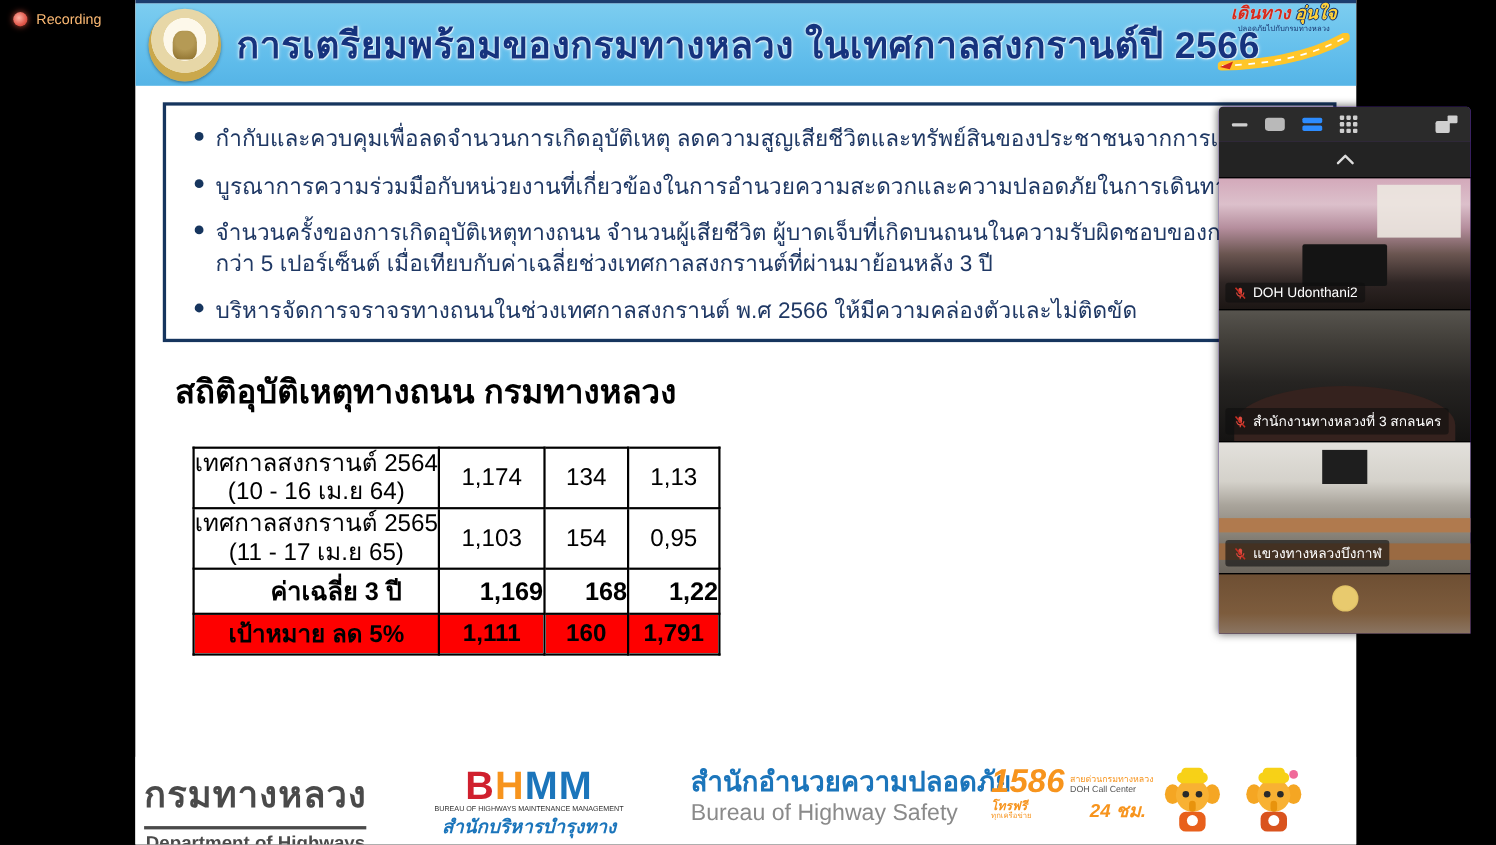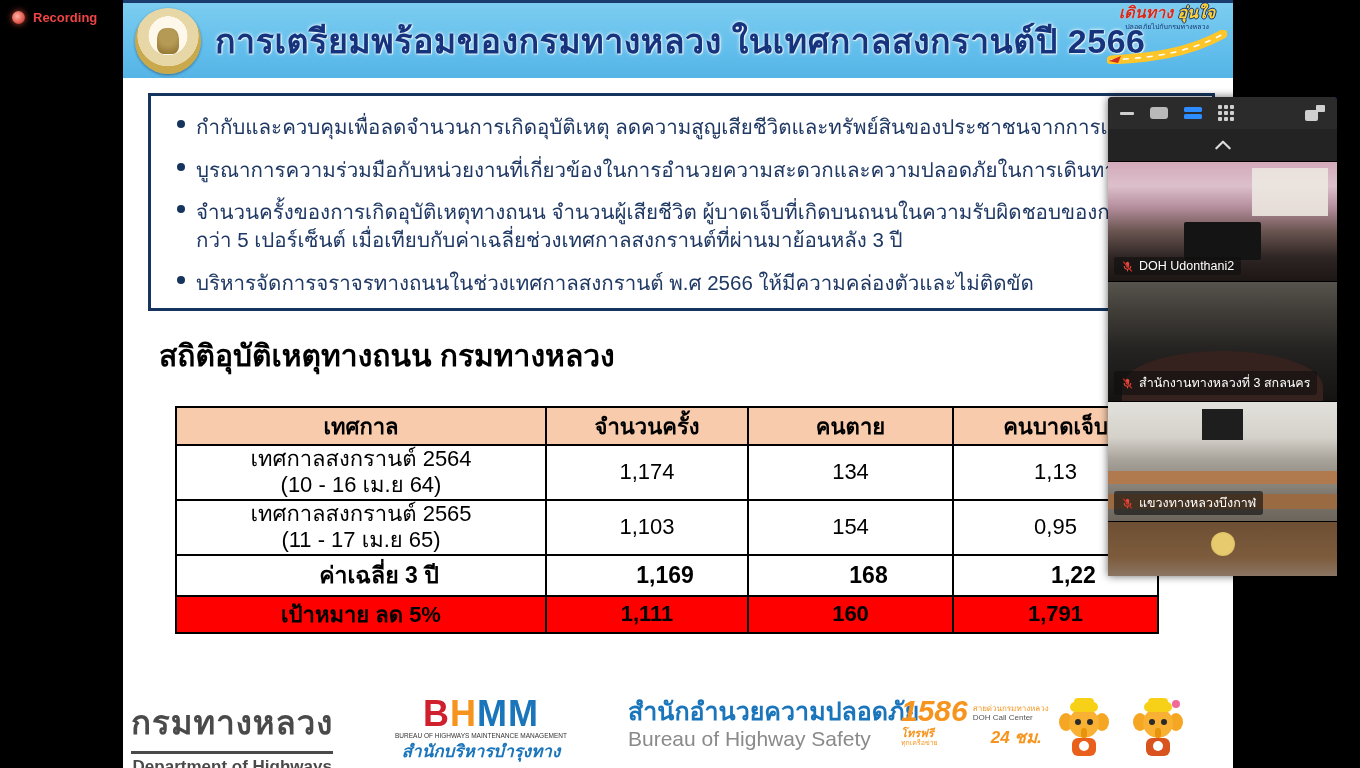--- a/index.html
+++ b/index.html
@@ -9,7 +9,7 @@
   
   .recording{position:absolute;left:12px;top:10px;display:flex;align-items:center;gap:8px;z-index:5;}
   .rec-dot{width:13px;height:13px;border-radius:50%;background:radial-gradient(circle at 40% 40%,#ffb3a6,#e0574a 60%,#a83227);box-shadow:0 0 6px rgba(240,90,70,.8);}
-  .rec-label{color:#ef4444;font-size:13px;font-weight:bold;}
+  .rec-label{color:#fdba74;font-size:13px;}
 
   
   .slide{position:absolute;left:123px;top:0;width:1110px;height:768px;background:#fff;overflow:hidden;}

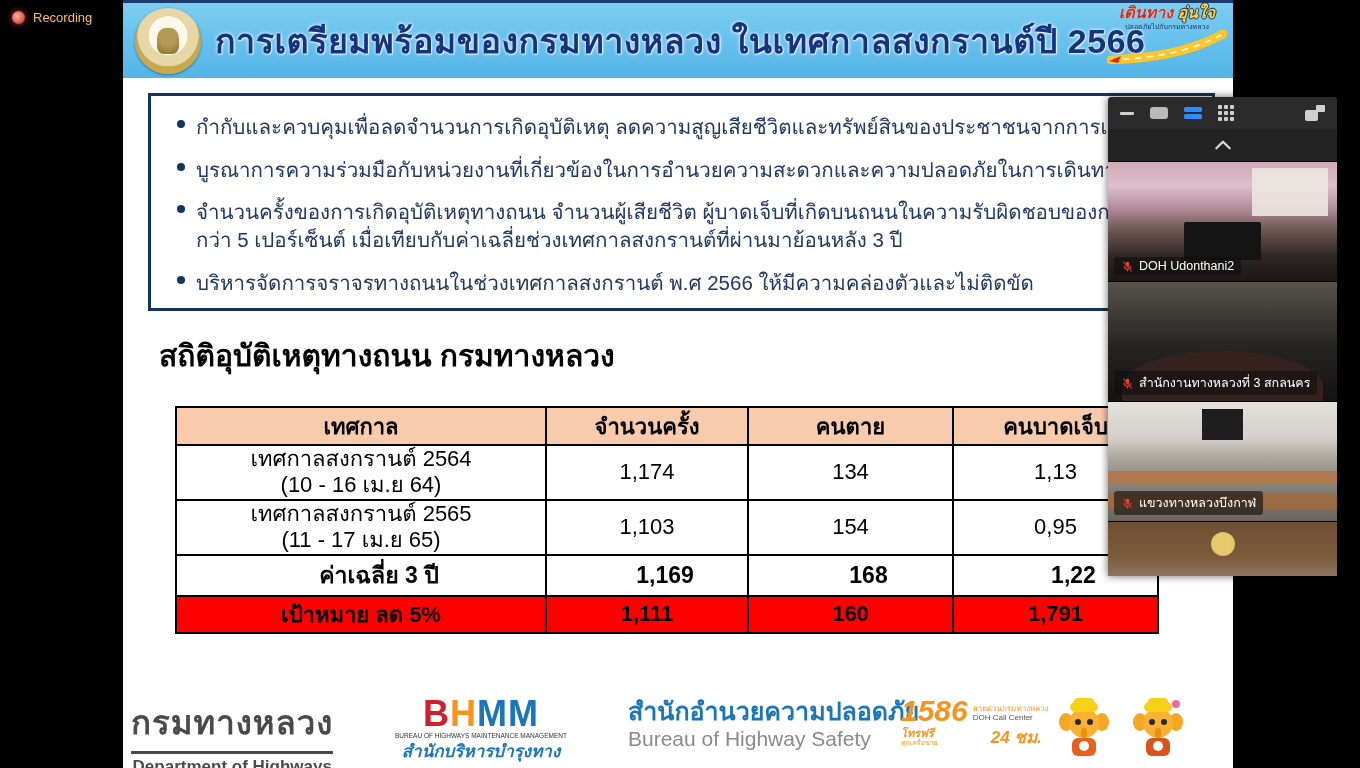--- a/index.html
+++ b/index.html
@@ -159,12 +159,6 @@
 
     <table class="stats-table">
       <tbody>
-          <tr>
-        <th class="col-festival">เทศกาล</th>
-        <th class="col-num">จำนวนครั้ง</th>
-        <th class="col-num2">คนตาย</th>
-        <th class="col-num2">คนบาดเจ็บ</th>
-      </tr>
       <tr class="row-data">
         <td class="festival-cell">
           <span style="display:block;">เทศกาลสงกรานต์ 2564</span>

